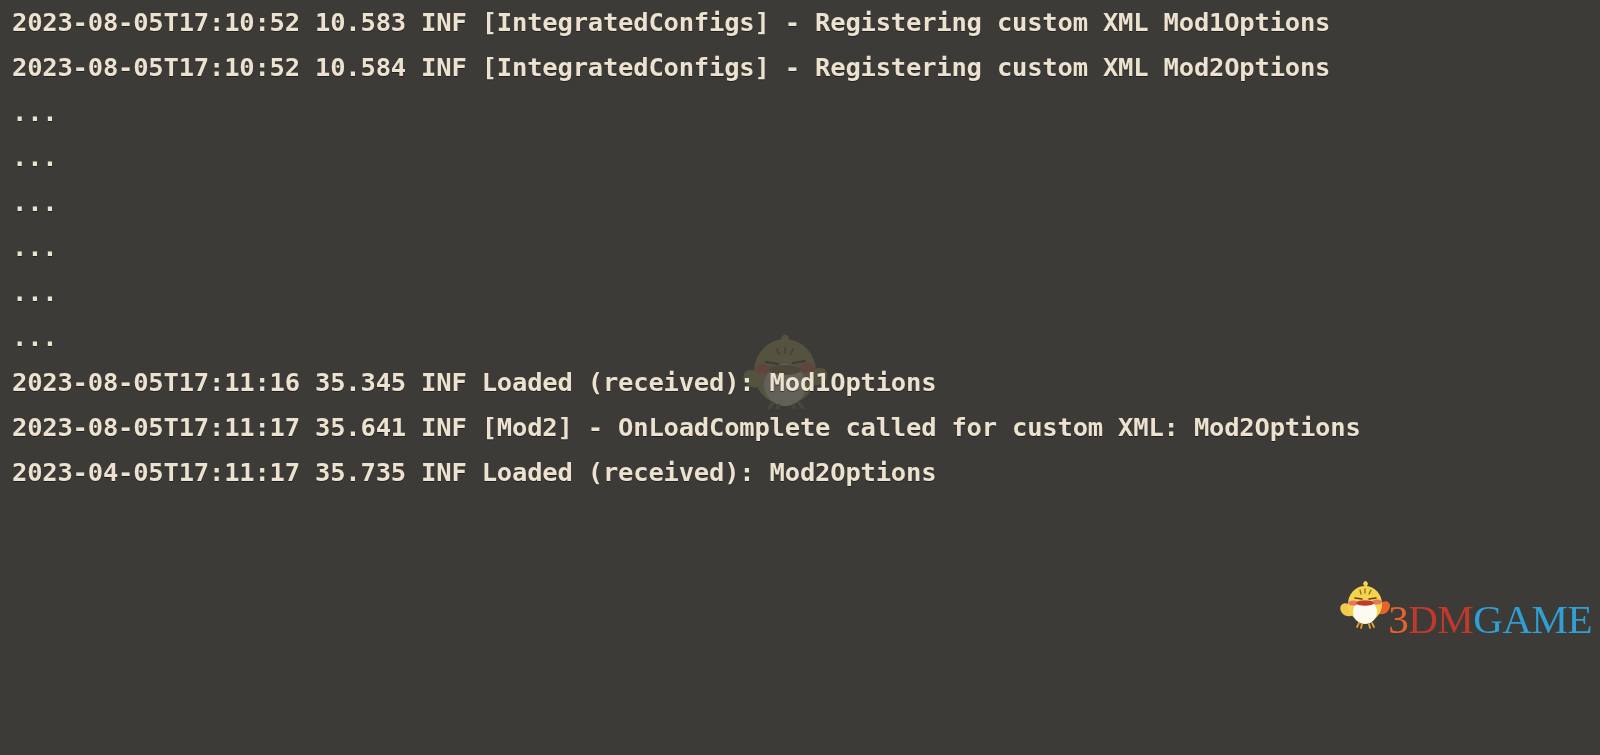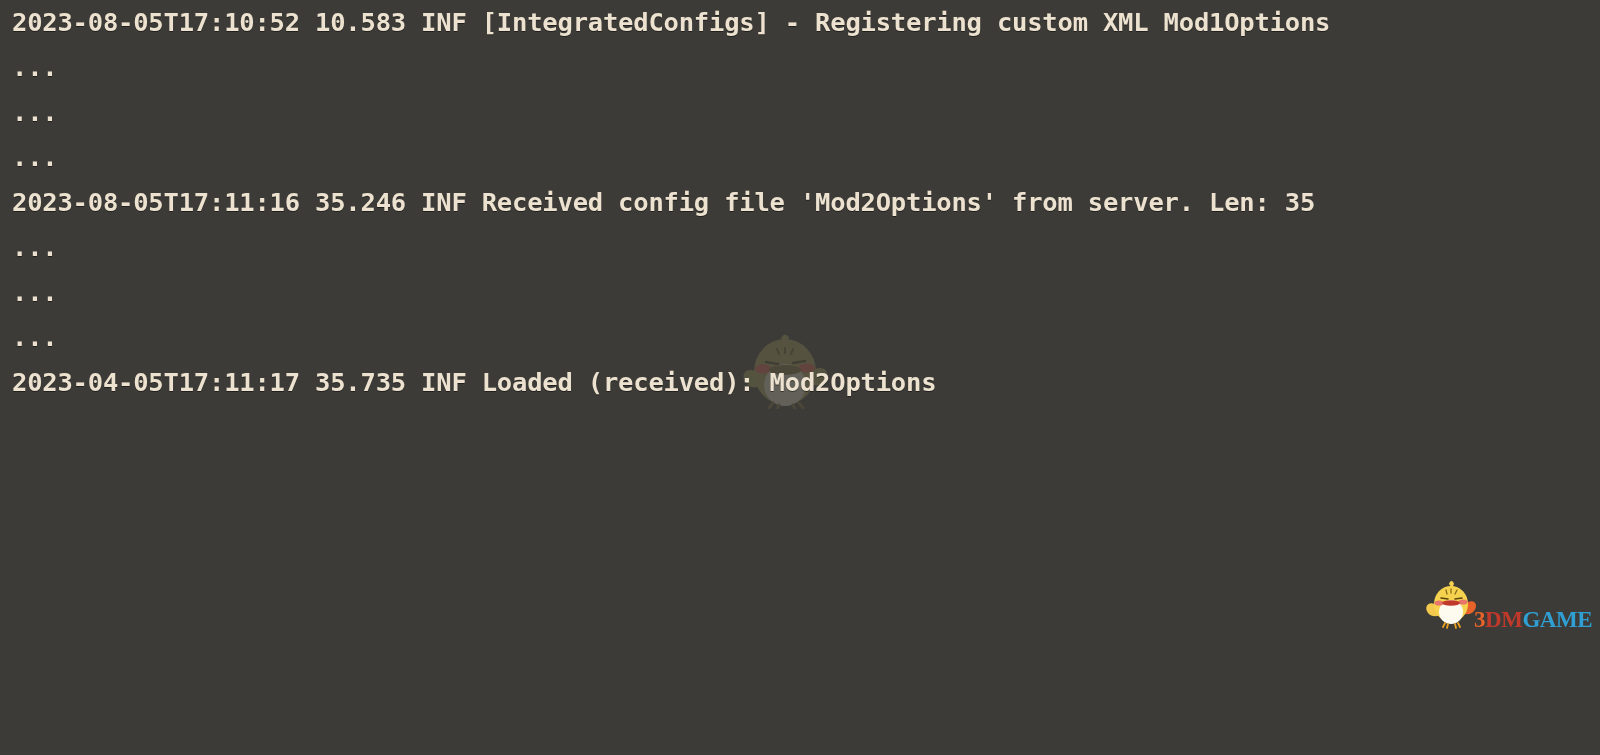--- a/index.html
+++ b/index.html
@@ -121,6 +121,7 @@
 
   <div id="console">
     <div class="log-line">2023-08-05T17:10:52 10.583 INF [IntegratedConfigs] - Registering custom XML Mod1Options</div>
+    <div class="log-line">2023-08-05T17:10:52 10.584 INF [IntegratedConfigs] - Registering custom XML Mod2Options</div>
     <div class="log-line ellipsis">...</div>
     <div class="log-line ellipsis">...</div>
     <div class="log-line ellipsis">...</div>

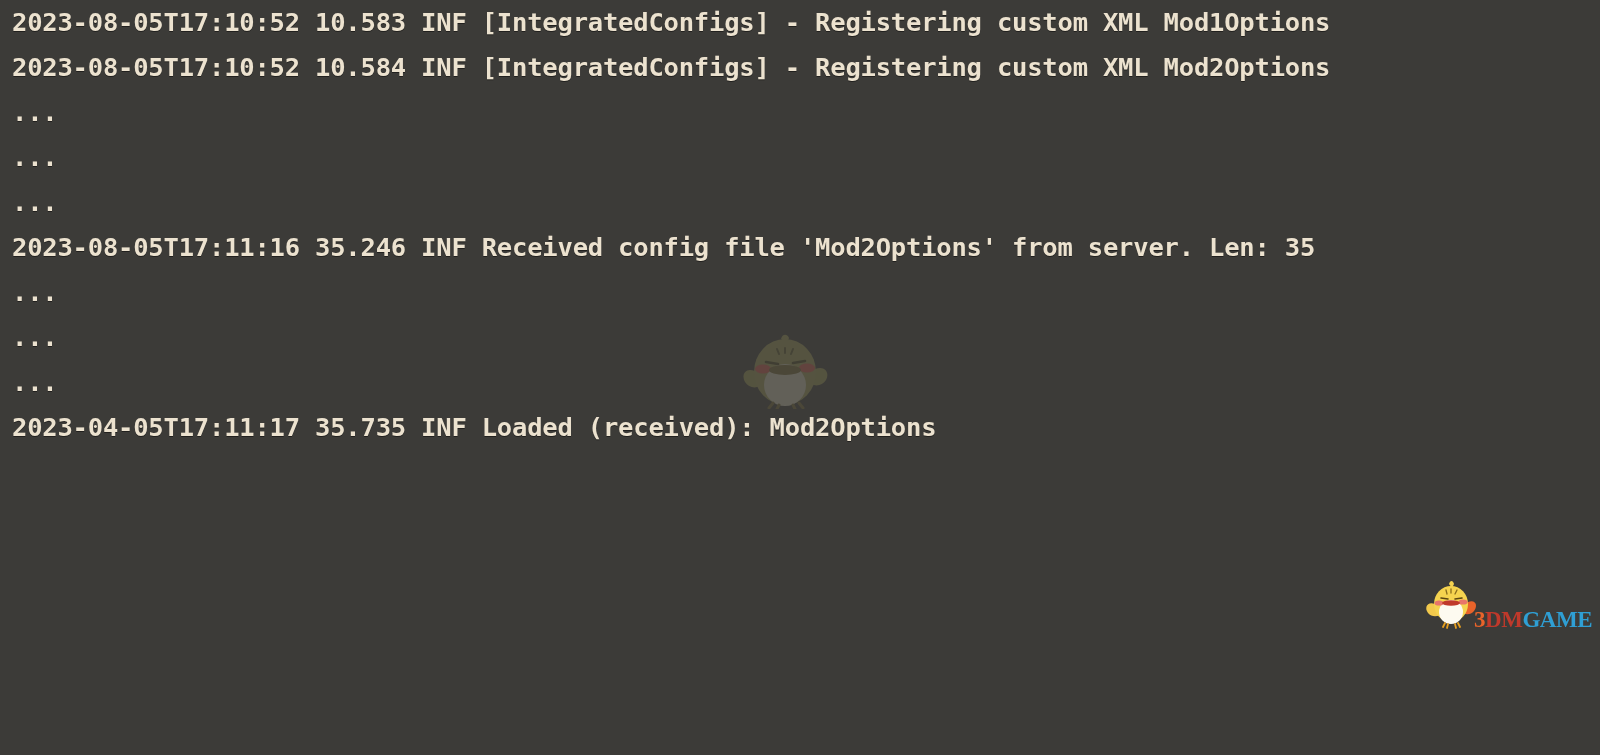--- a/index.html
+++ b/index.html
@@ -125,7 +125,6 @@
     <div class="log-line ellipsis">...</div>
     <div class="log-line ellipsis">...</div>
     <div class="log-line ellipsis">...</div>
-    <div class="log-line">2023-08-05T17:11:16 35.246 INF Received config file 'Mod2Options' from server. Len: 35</div>
     <div class="log-line ellipsis">...</div>
     <div class="log-line ellipsis">...</div>
     <div class="log-line ellipsis">...</div>

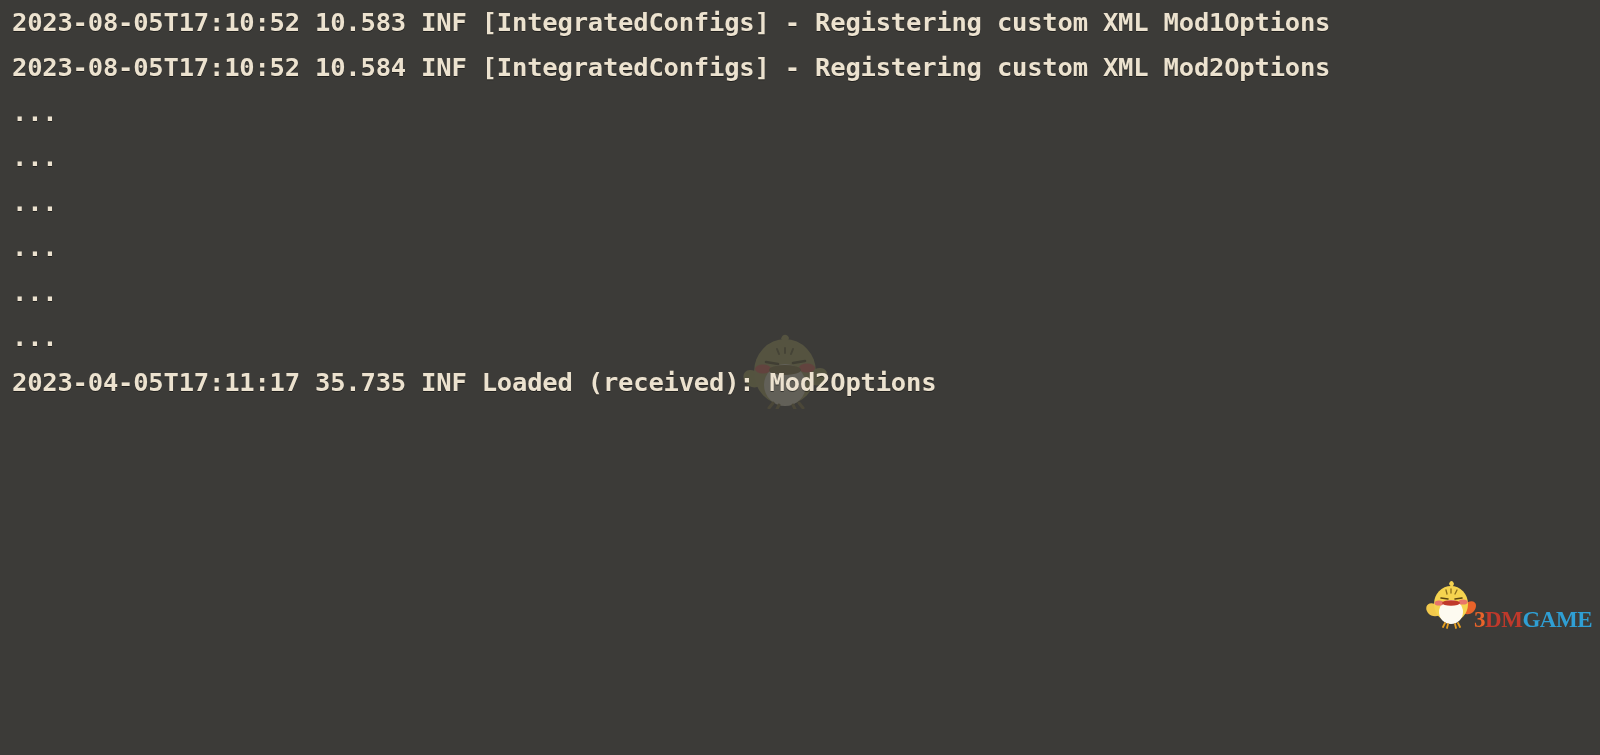--- a/index.html
+++ b/index.html
@@ -128,6 +128,7 @@
     <div class="log-line ellipsis">...</div>
     <div class="log-line ellipsis">...</div>
     <div class="log-line ellipsis">...</div>
+    <div class="log-line">2023-08-05T17:11:16 35.345 INF Loaded (received): Mod1Options</div>
     <div class="log-line">2023-04-05T17:11:17 35.735 INF Loaded (received): Mod2Options</div>
   </div>
 

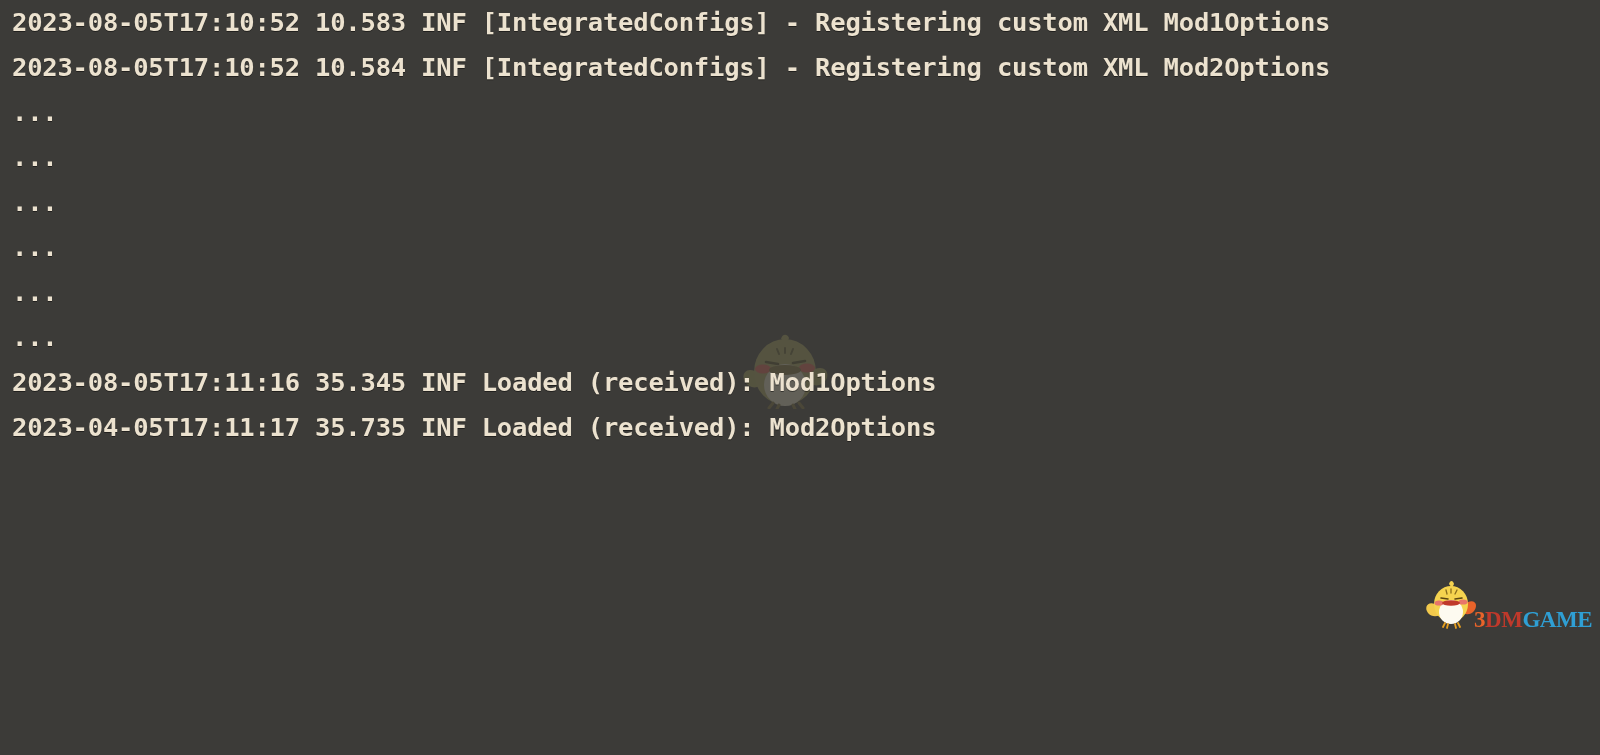--- a/index.html
+++ b/index.html
@@ -129,6 +129,7 @@
     <div class="log-line ellipsis">...</div>
     <div class="log-line ellipsis">...</div>
     <div class="log-line">2023-08-05T17:11:16 35.345 INF Loaded (received): Mod1Options</div>
+    <div class="log-line">2023-08-05T17:11:17 35.641 INF [Mod2] - OnLoadComplete called for custom XML: Mod2Options</div>
     <div class="log-line">2023-04-05T17:11:17 35.735 INF Loaded (received): Mod2Options</div>
   </div>
 

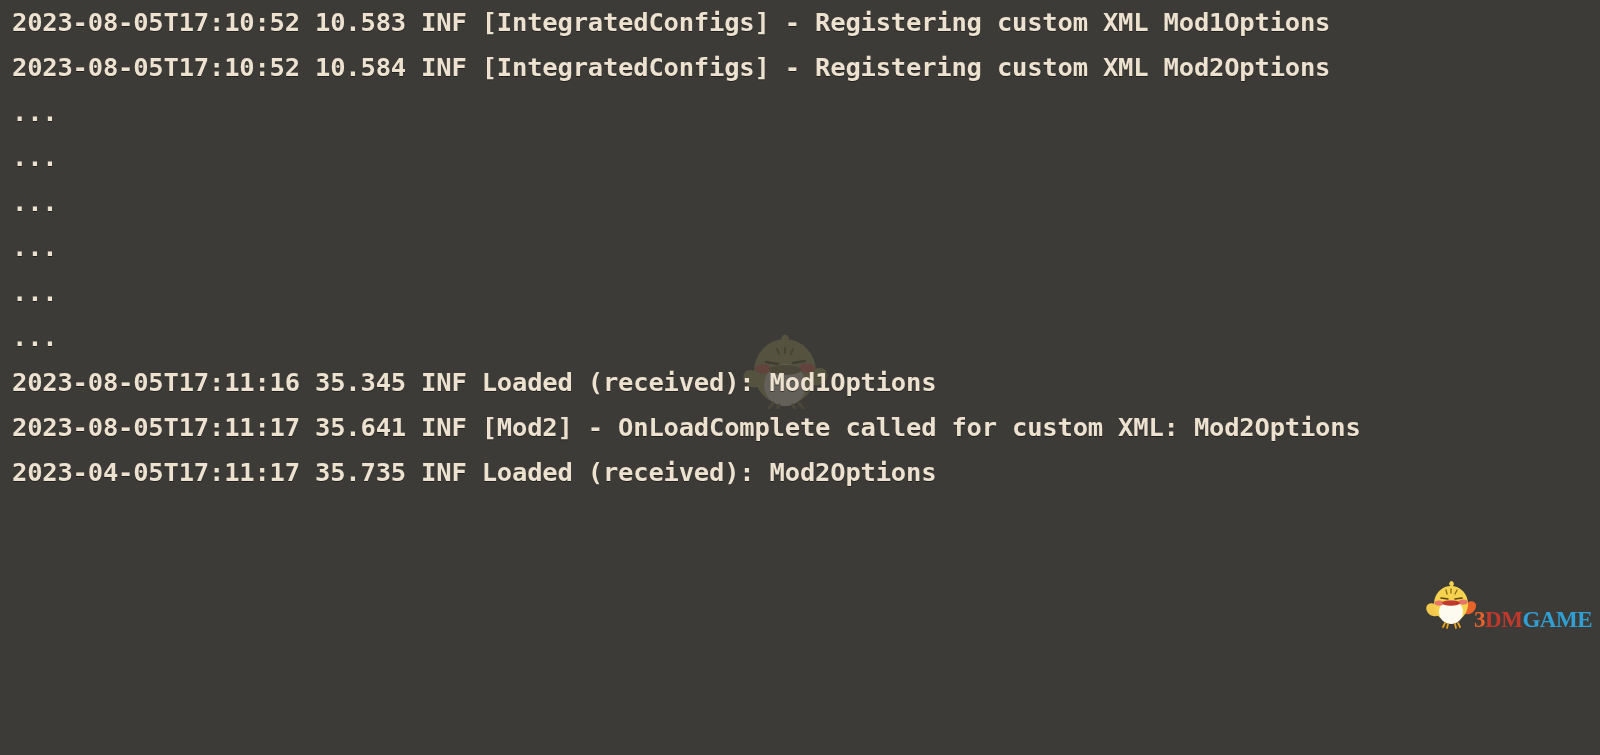--- a/index.html
+++ b/index.html
@@ -76,8 +76,8 @@
   }
   #brand-logo .brand-text {
     font-family: "Liberation Serif", "DejaVu Serif", serif;
-    font-size: 23px;
-    font-weight: bold;
+    font-size: 41px;
+    font-weight: normal;
     letter-spacing: -0.5px;
     line-height: 1;
     white-space: nowrap;

